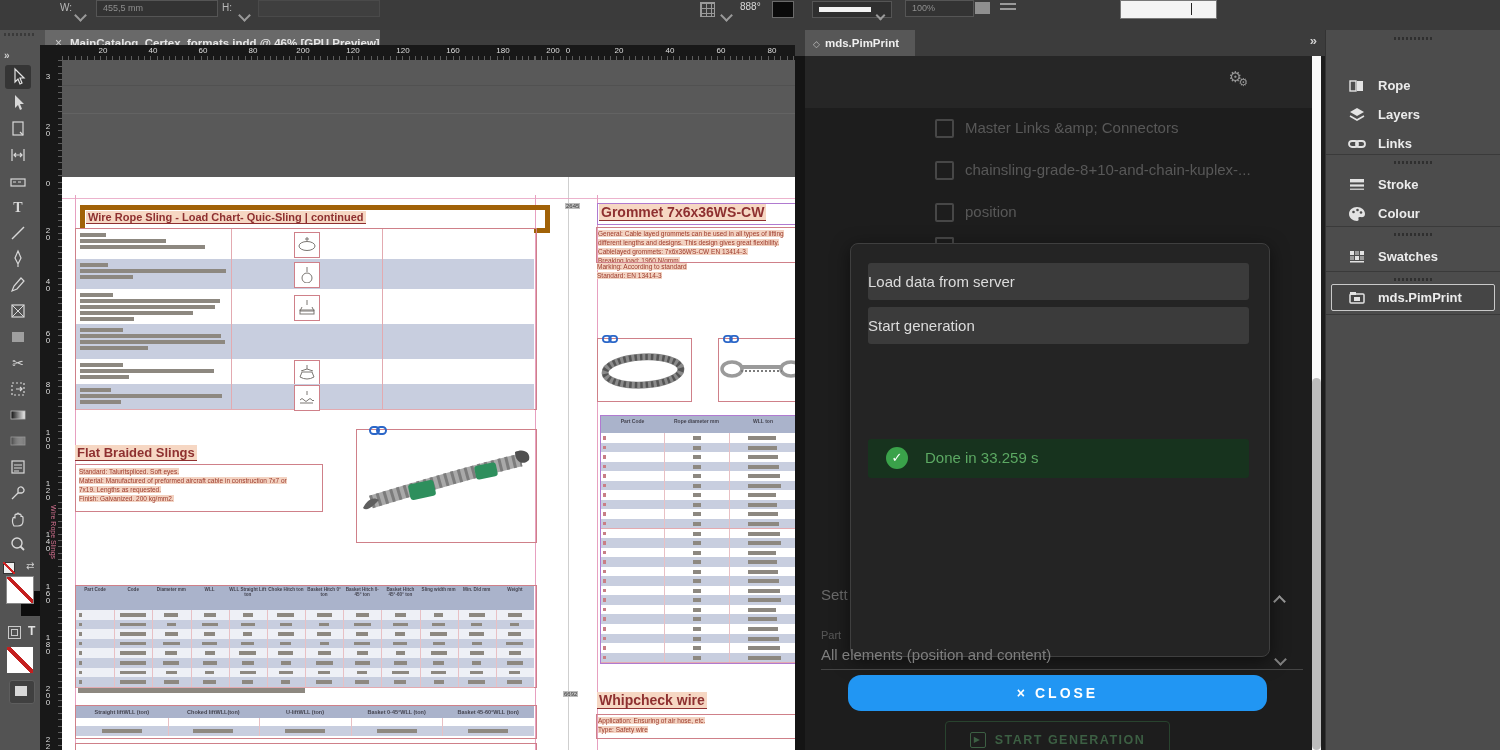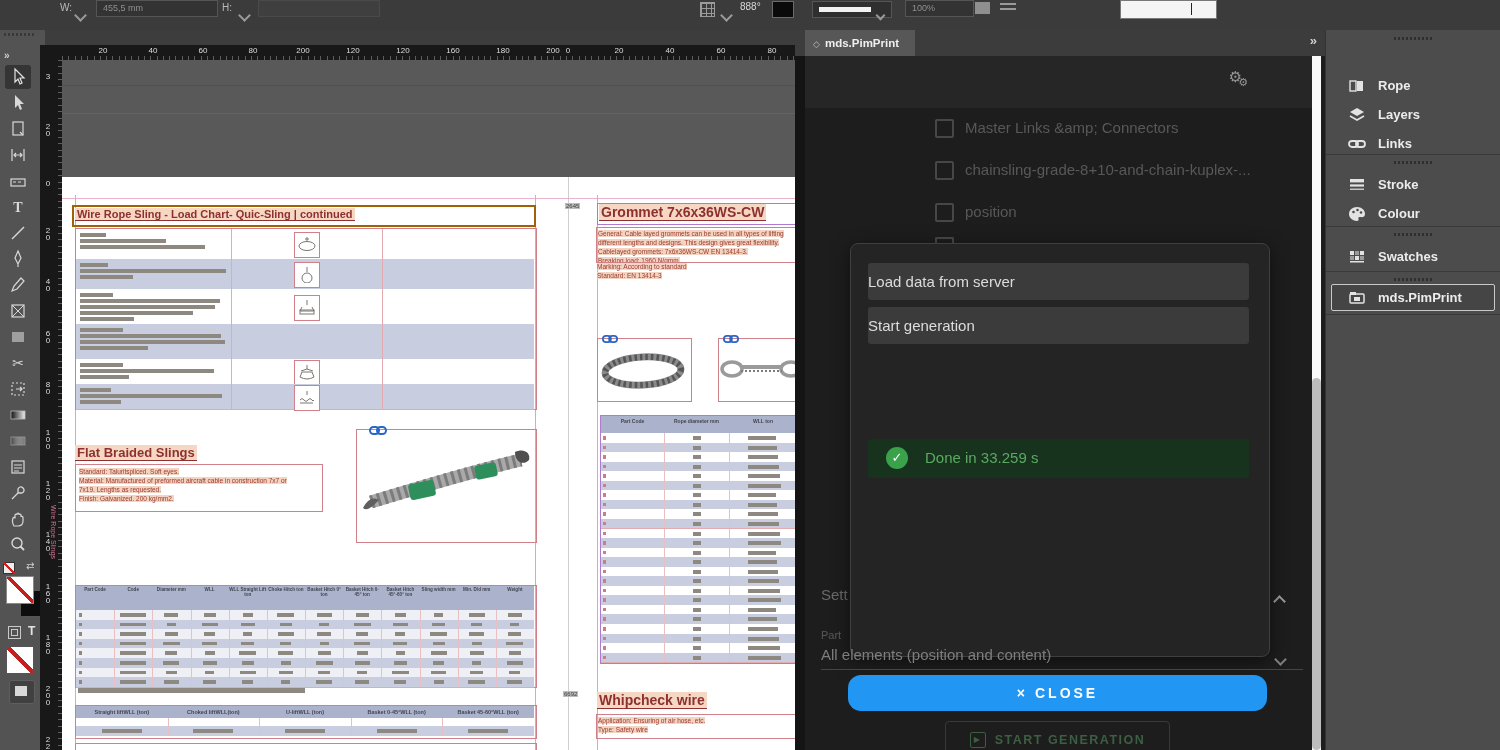--- a/index.html
+++ b/index.html
@@ -217,6 +217,9 @@
   </div>
 
   <div id="tabbar" class="abs">
+    <div class="tab abs" style="left:0;width:335px;background:#696969;">
+      <span class="x">×</span><span>MainCatalog_Certex_formats.indd @ 46% [GPU Preview]</span>
+    </div>
   </div>
 
   <div id="rcorner" class="abs"></div>

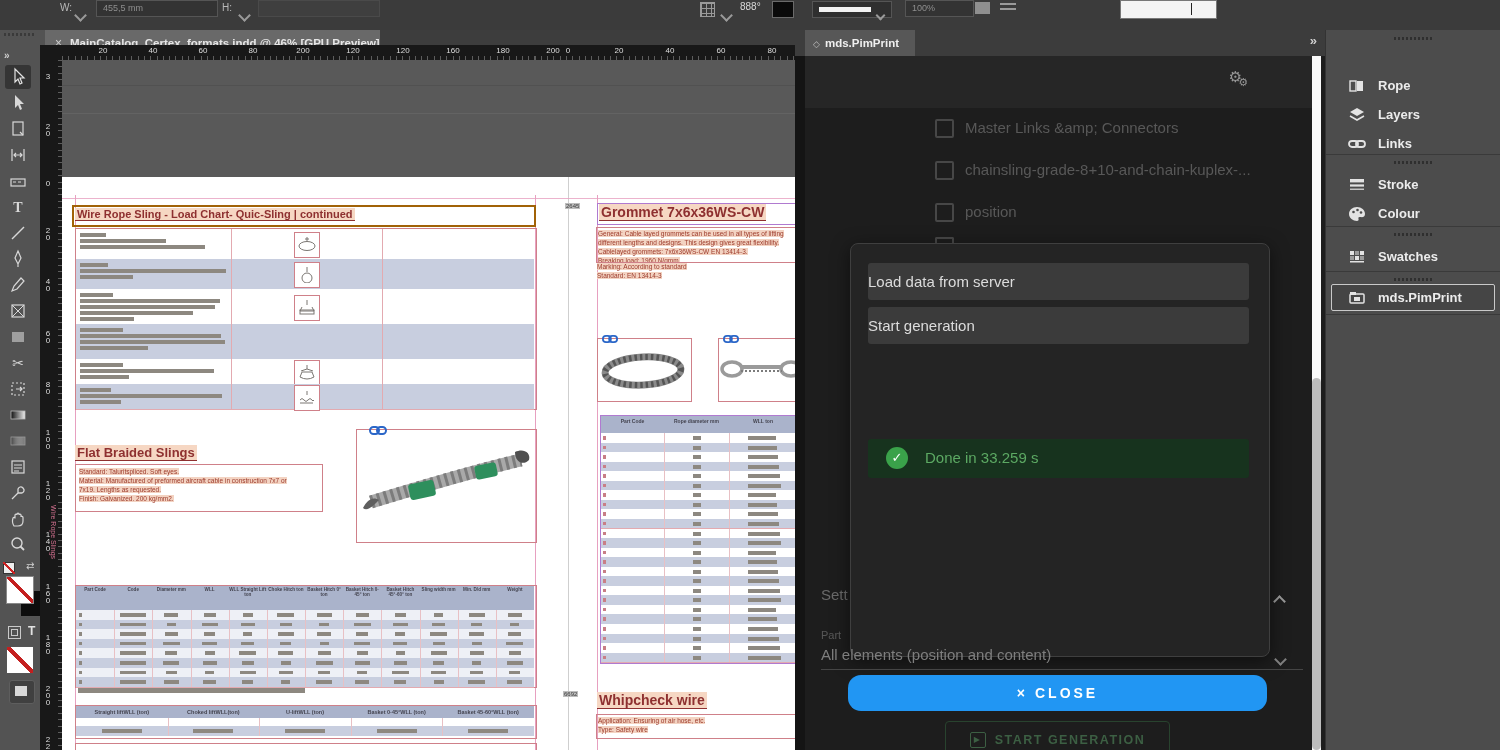--- a/index.html
+++ b/index.html
@@ -291,7 +291,7 @@
 
   <div class="abs" style="left:57px;top:505px;color:#d2708f;font-size:7px;transform:rotate(90deg);transform-origin:left top;white-space:nowrap;">Wire Rope Slings</div>
 
-  <div class="abs" style="left:72px;top:205px;width:460px;height:18px;border:2px solid #a16207;">
+  <div class="abs" style="left:80px;top:205px;width:460px;height:18px;border:5px solid #a16207;">
     <span class="heading hl" style="position:absolute;left:1px;top:1px;font-size:11px;border-bottom:1px solid #8e3030;padding:0 2px;">Wire Rope Sling - Load Chart- Quic-Sling | continued</span>
   </div>
   <div id="load-table" class="abs frame" style="left:75px;top:228px;width:460px;height:180px;">

